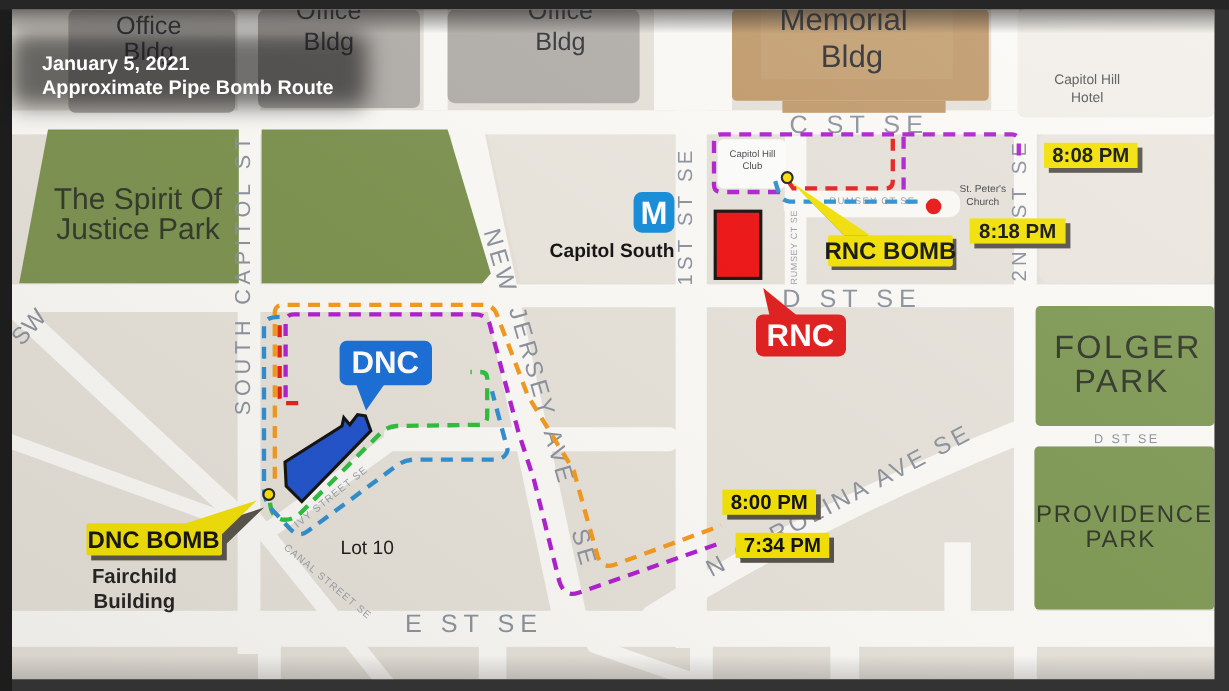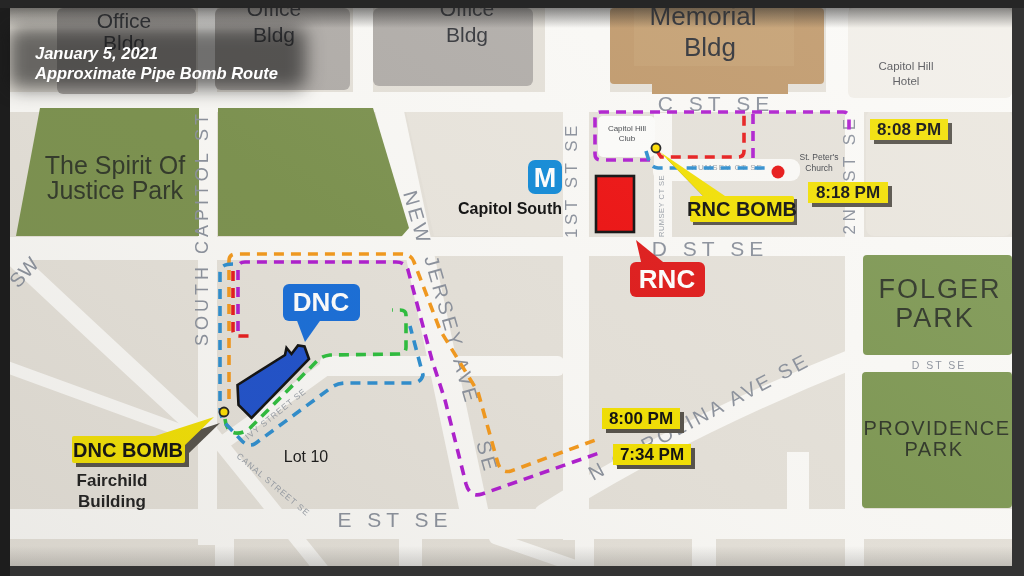--- a/index.html
+++ b/index.html
@@ -12,7 +12,7 @@
     background:linear-gradient(rgba(20,20,20,.55),rgba(20,20,20,0));pointer-events:none;}
   #scrim{position:absolute;left:8px;top:27px;width:298px;height:62px;background:rgba(22,22,22,.60);
     border-radius:12px;filter:blur(9px);}
-  #title{position:absolute;left:35px;top:43px;color:#fff;font-weight:bold;font-size:16.5px;line-height:20px;font-style:italic;}
+  #title{position:absolute;left:35px;top:43px;color:#fff;font-weight:bold;font-size:16.5px;line-height:20px;}
 </style>
 </head>
 <body>

